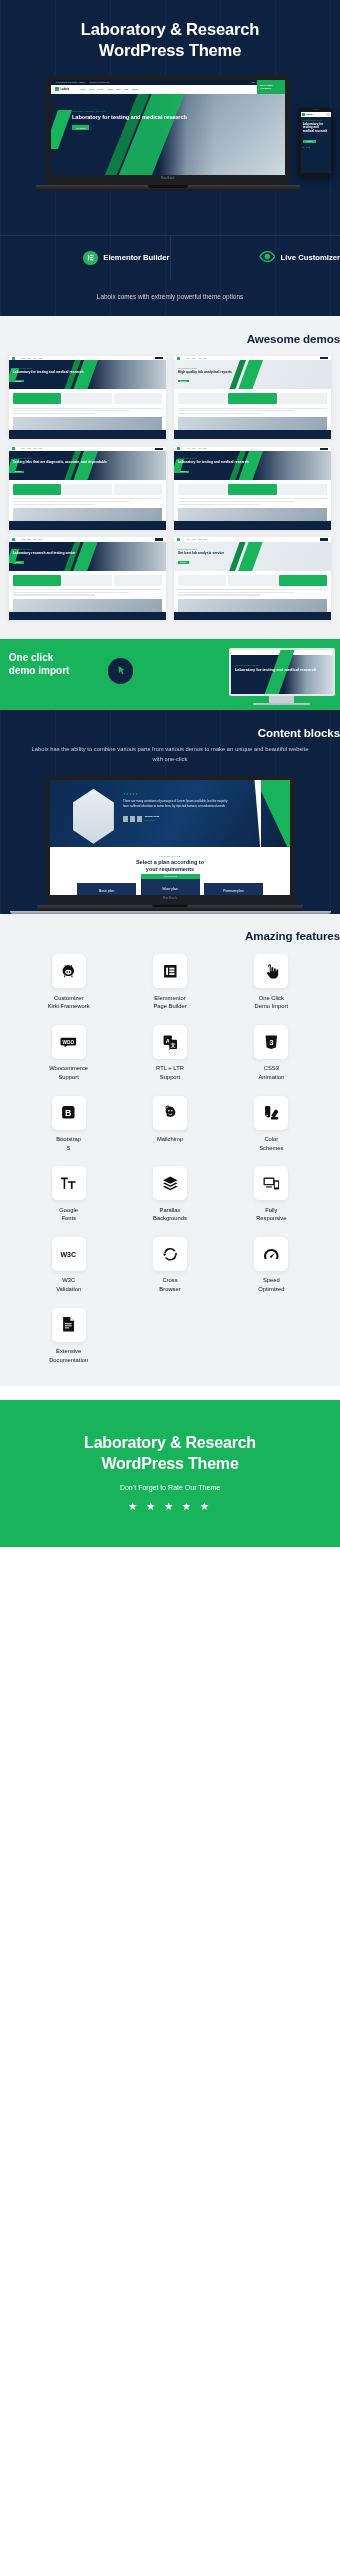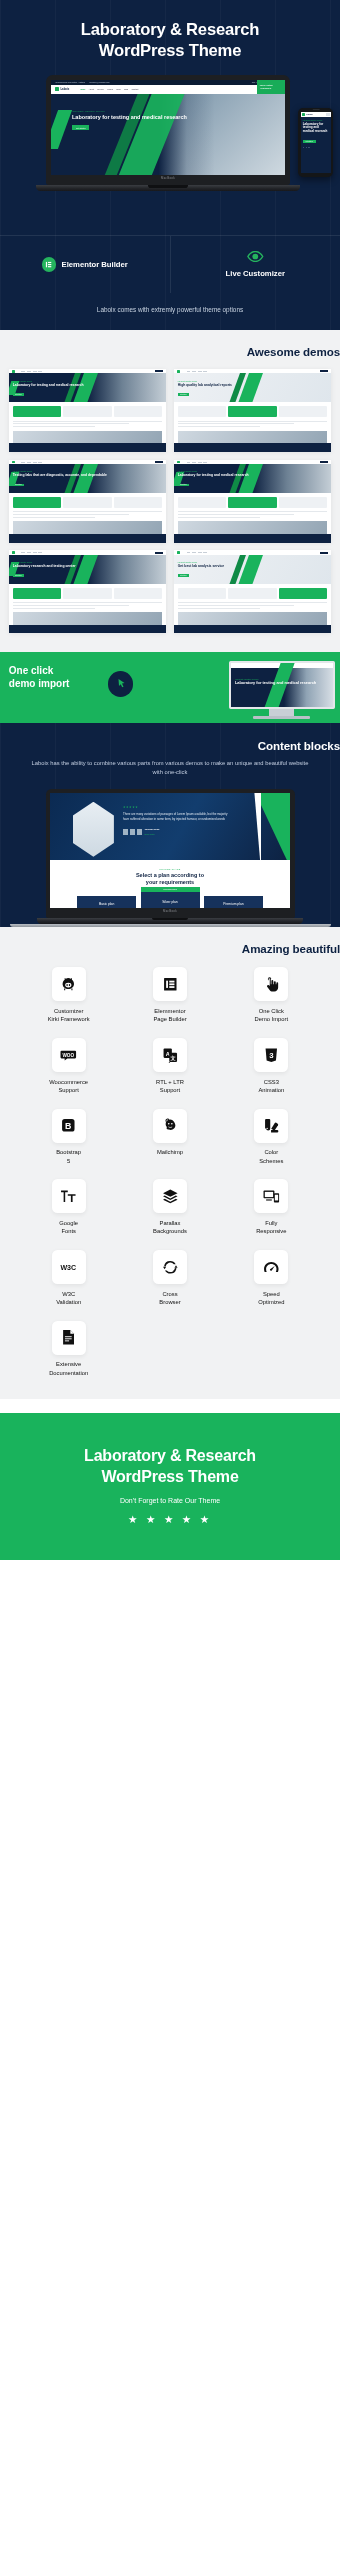--- a/index.html
+++ b/index.html
@@ -138,7 +138,7 @@
     border-top:0.6px solid rgba(255,255,255,.09);
   }
   .badge{
-    flex:1; display:flex; align-items:center; justify-content:center;
+    flex:1; display:flex; align-items:center; justify-content:flex-end;
     gap:5.5px; padding:14.4px 0;
     color:#fff; font-size:7.7px; font-weight:700;
   }

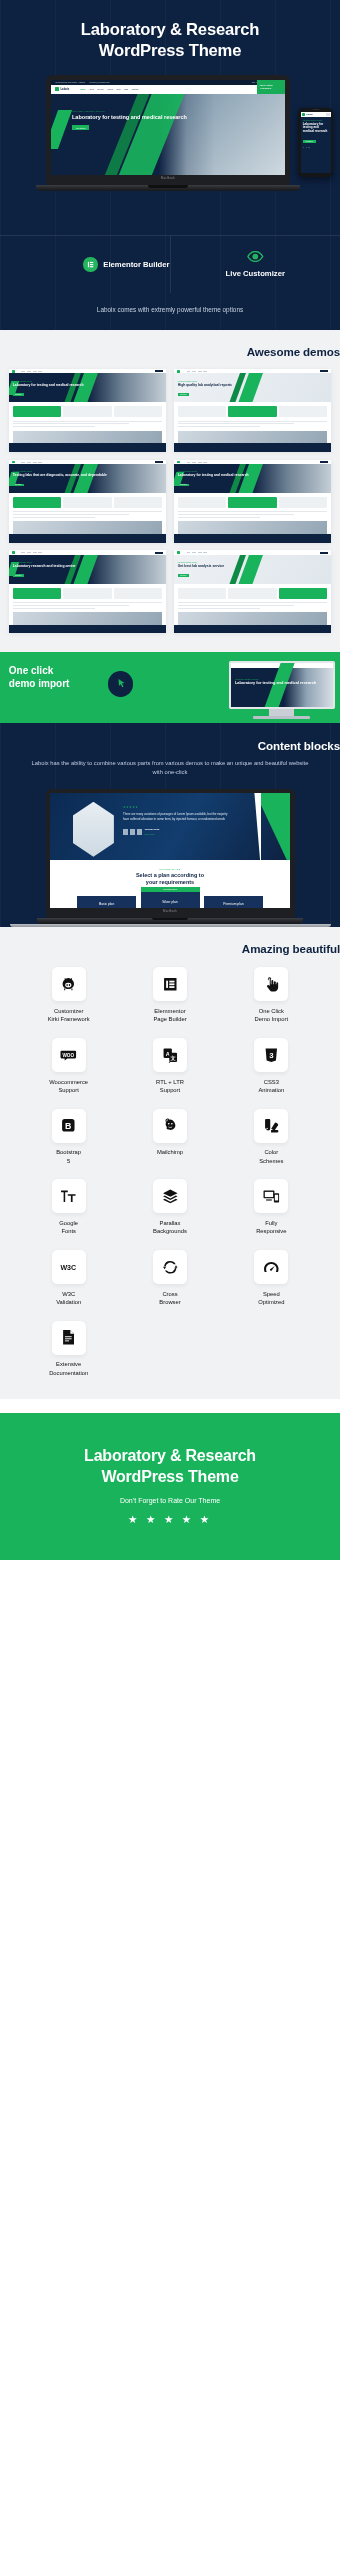--- a/index.html
+++ b/index.html
@@ -142,7 +142,7 @@
     gap:5.5px; padding:14.4px 0;
     color:#fff; font-size:7.7px; font-weight:700;
   }
-  .badge + .badge{ border-left:0.6px solid rgba(255,255,255,.09);flex-direction:column; }
+  .badge + .badge{ border-left:0.6px solid rgba(255,255,255,.09); }
   .ico-elementor{
     width:14.4px;height:14.4px;border-radius:50%;background:#25b45e;
     display:flex;align-items:center;justify-content:center;

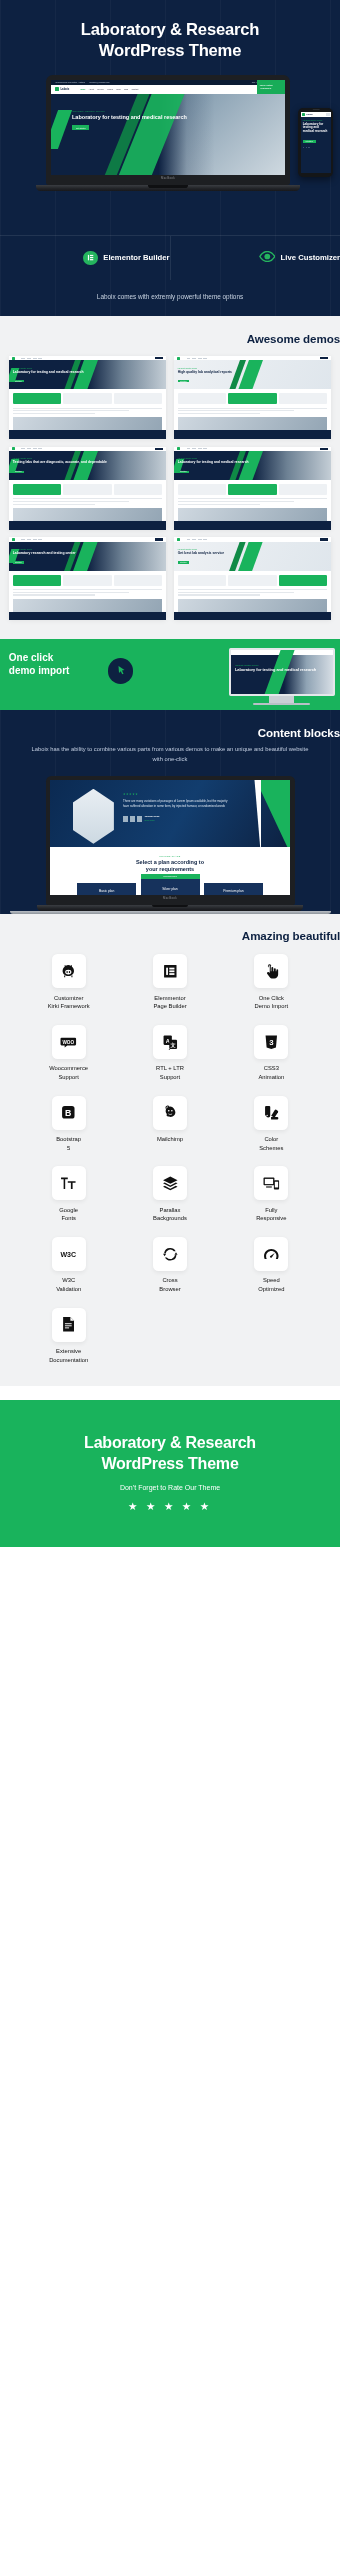--- a/index.html
+++ b/index.html
@@ -690,7 +690,7 @@
   </section>
 
   <section class="sec features">
-    <h2 class="sec-title">Amazing beautiful</h2>
+    <h2 class="sec-title">Amazing features</h2>
 
     <div class="feat-grid">
 

